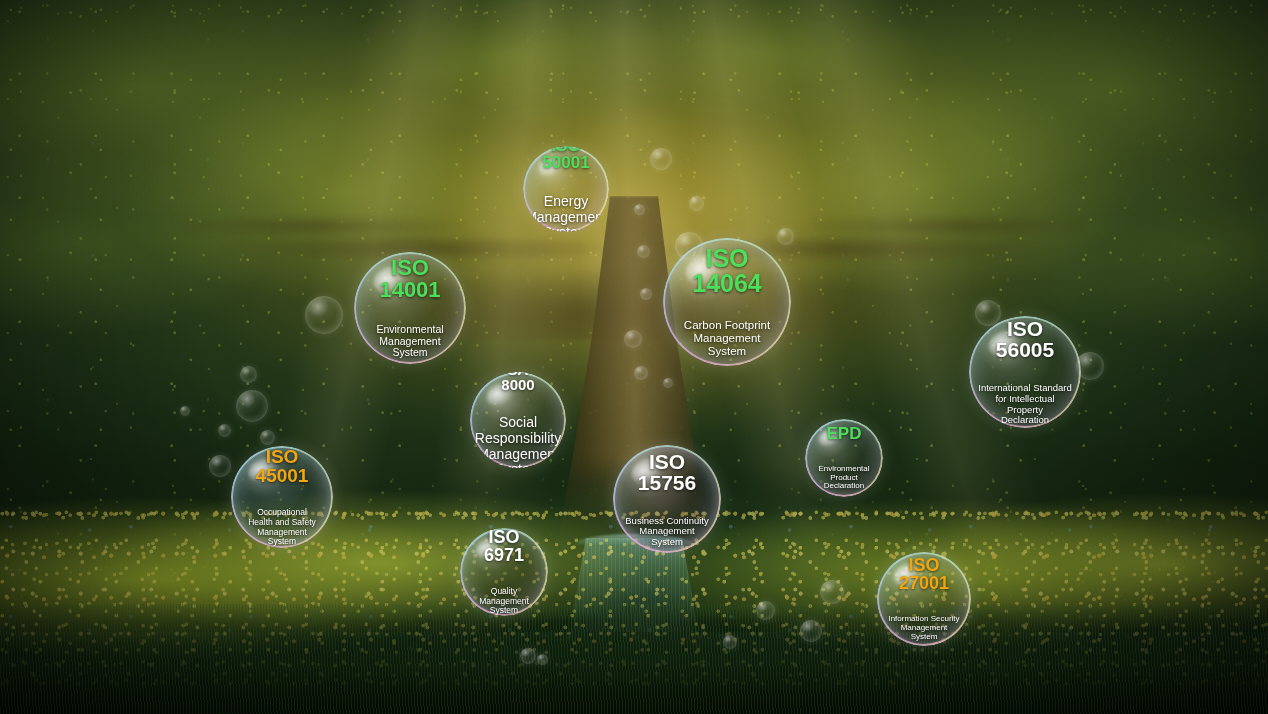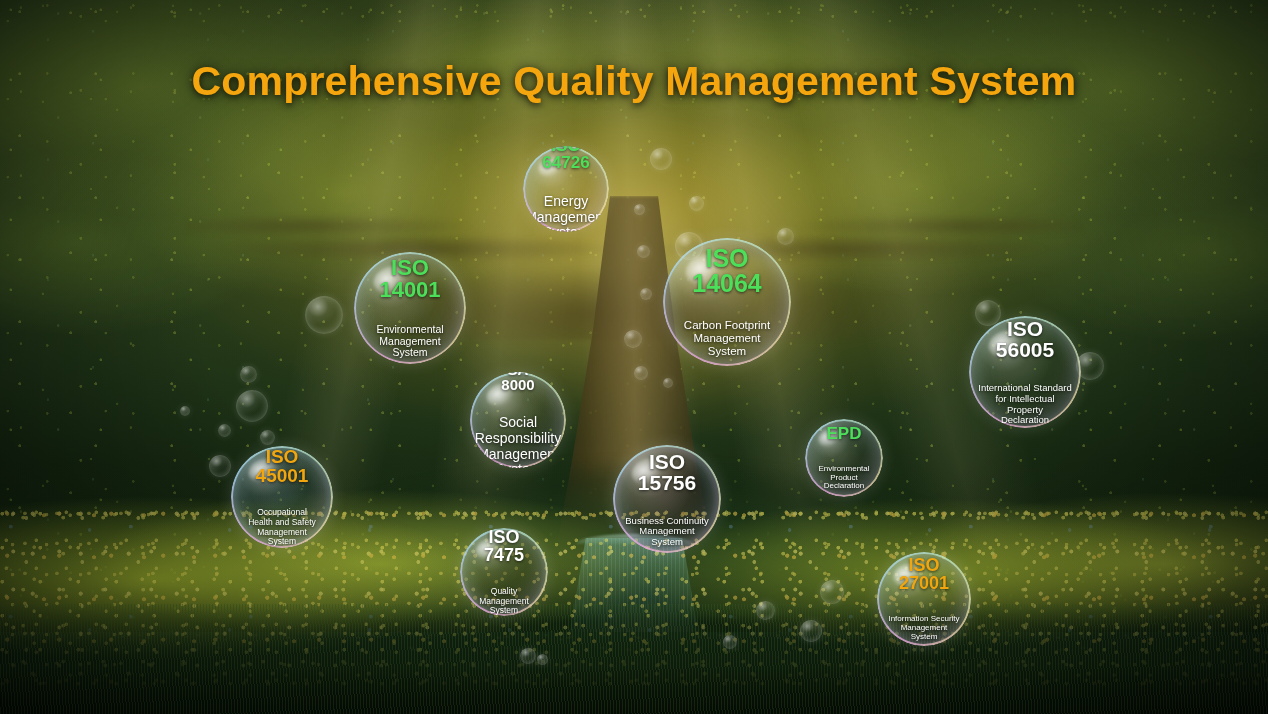--- a/index.html
+++ b/index.html
@@ -368,7 +368,6 @@
 
   <div class="layer vignette"></div>
 
-  <div id="title">Comprehensive Quality Management System</div>
 
   <div class="bubble" style="left:523px;top:146px;width:86px;height:86px;">
     <div class="code code-green" style="font-size:17px;">

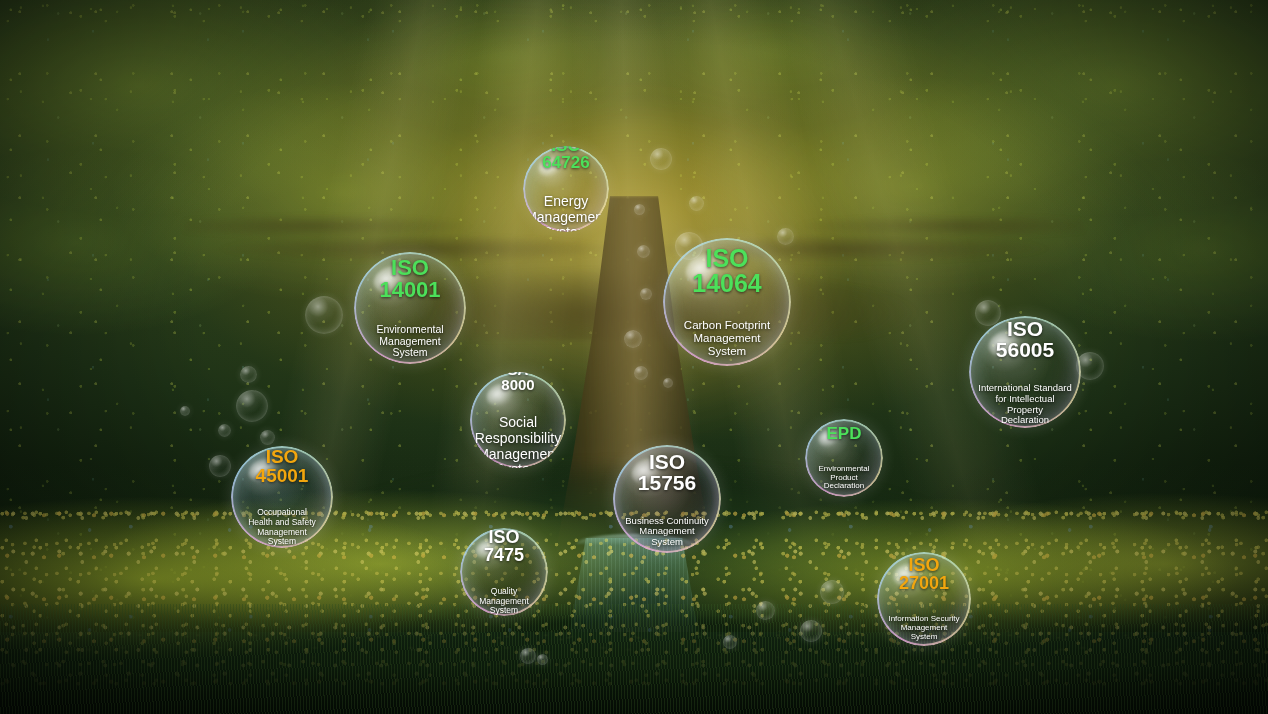--- a/index.html
+++ b/index.html
@@ -371,7 +371,7 @@
 
   <div class="bubble" style="left:523px;top:146px;width:86px;height:86px;">
     <div class="code code-green" style="font-size:17px;">
-      <span>ISO</span><br><span>64726</span>
+      <span>ISO</span><br><span>50001</span>
     </div>
     <div class="desc" style="font-size:14px;white-space:pre-line;">Energy
 Management

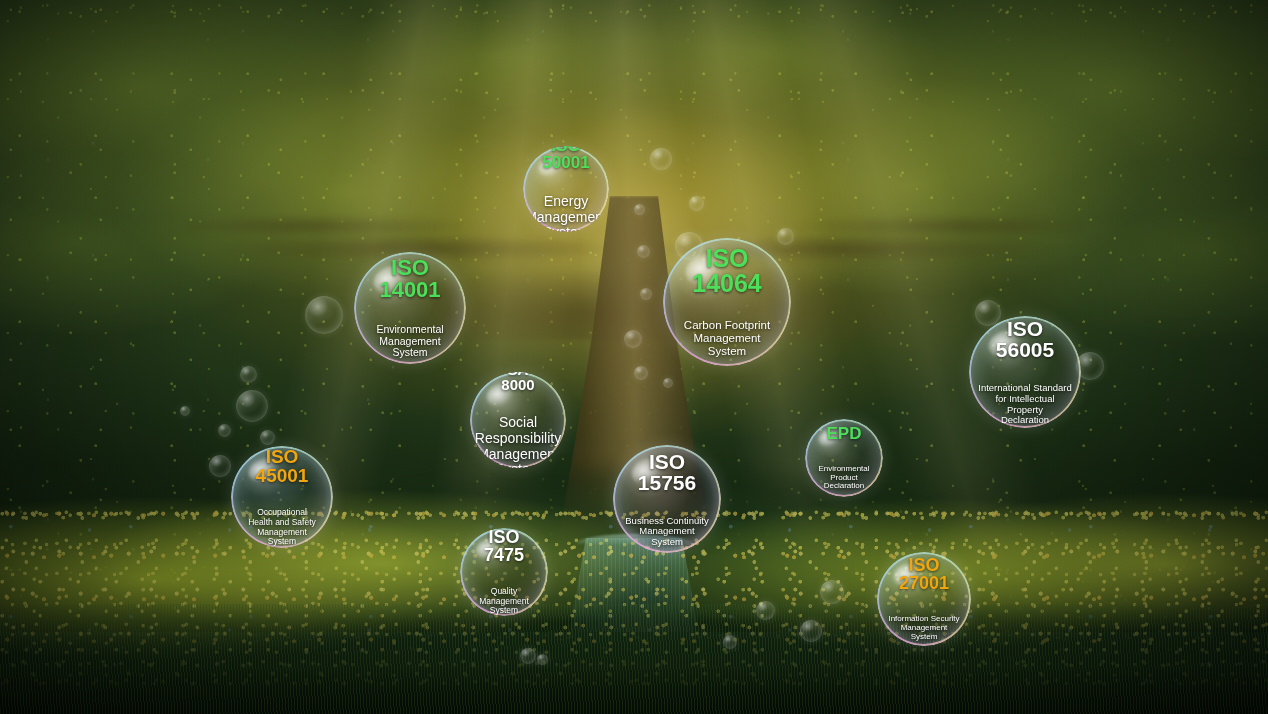--- a/index.html
+++ b/index.html
@@ -445,7 +445,7 @@
 
   <div class="bubble dark" style="left:460px;top:528px;width:88px;height:88px;">
     <div class="code code-white" style="font-size:18px;">
-      <span>ISO</span><br><span>7475</span>
+      <span>ISO</span><br><span>6971</span>
     </div>
     <div class="desc" style="font-size:8.5px;white-space:pre-line;">Quality
 Management

